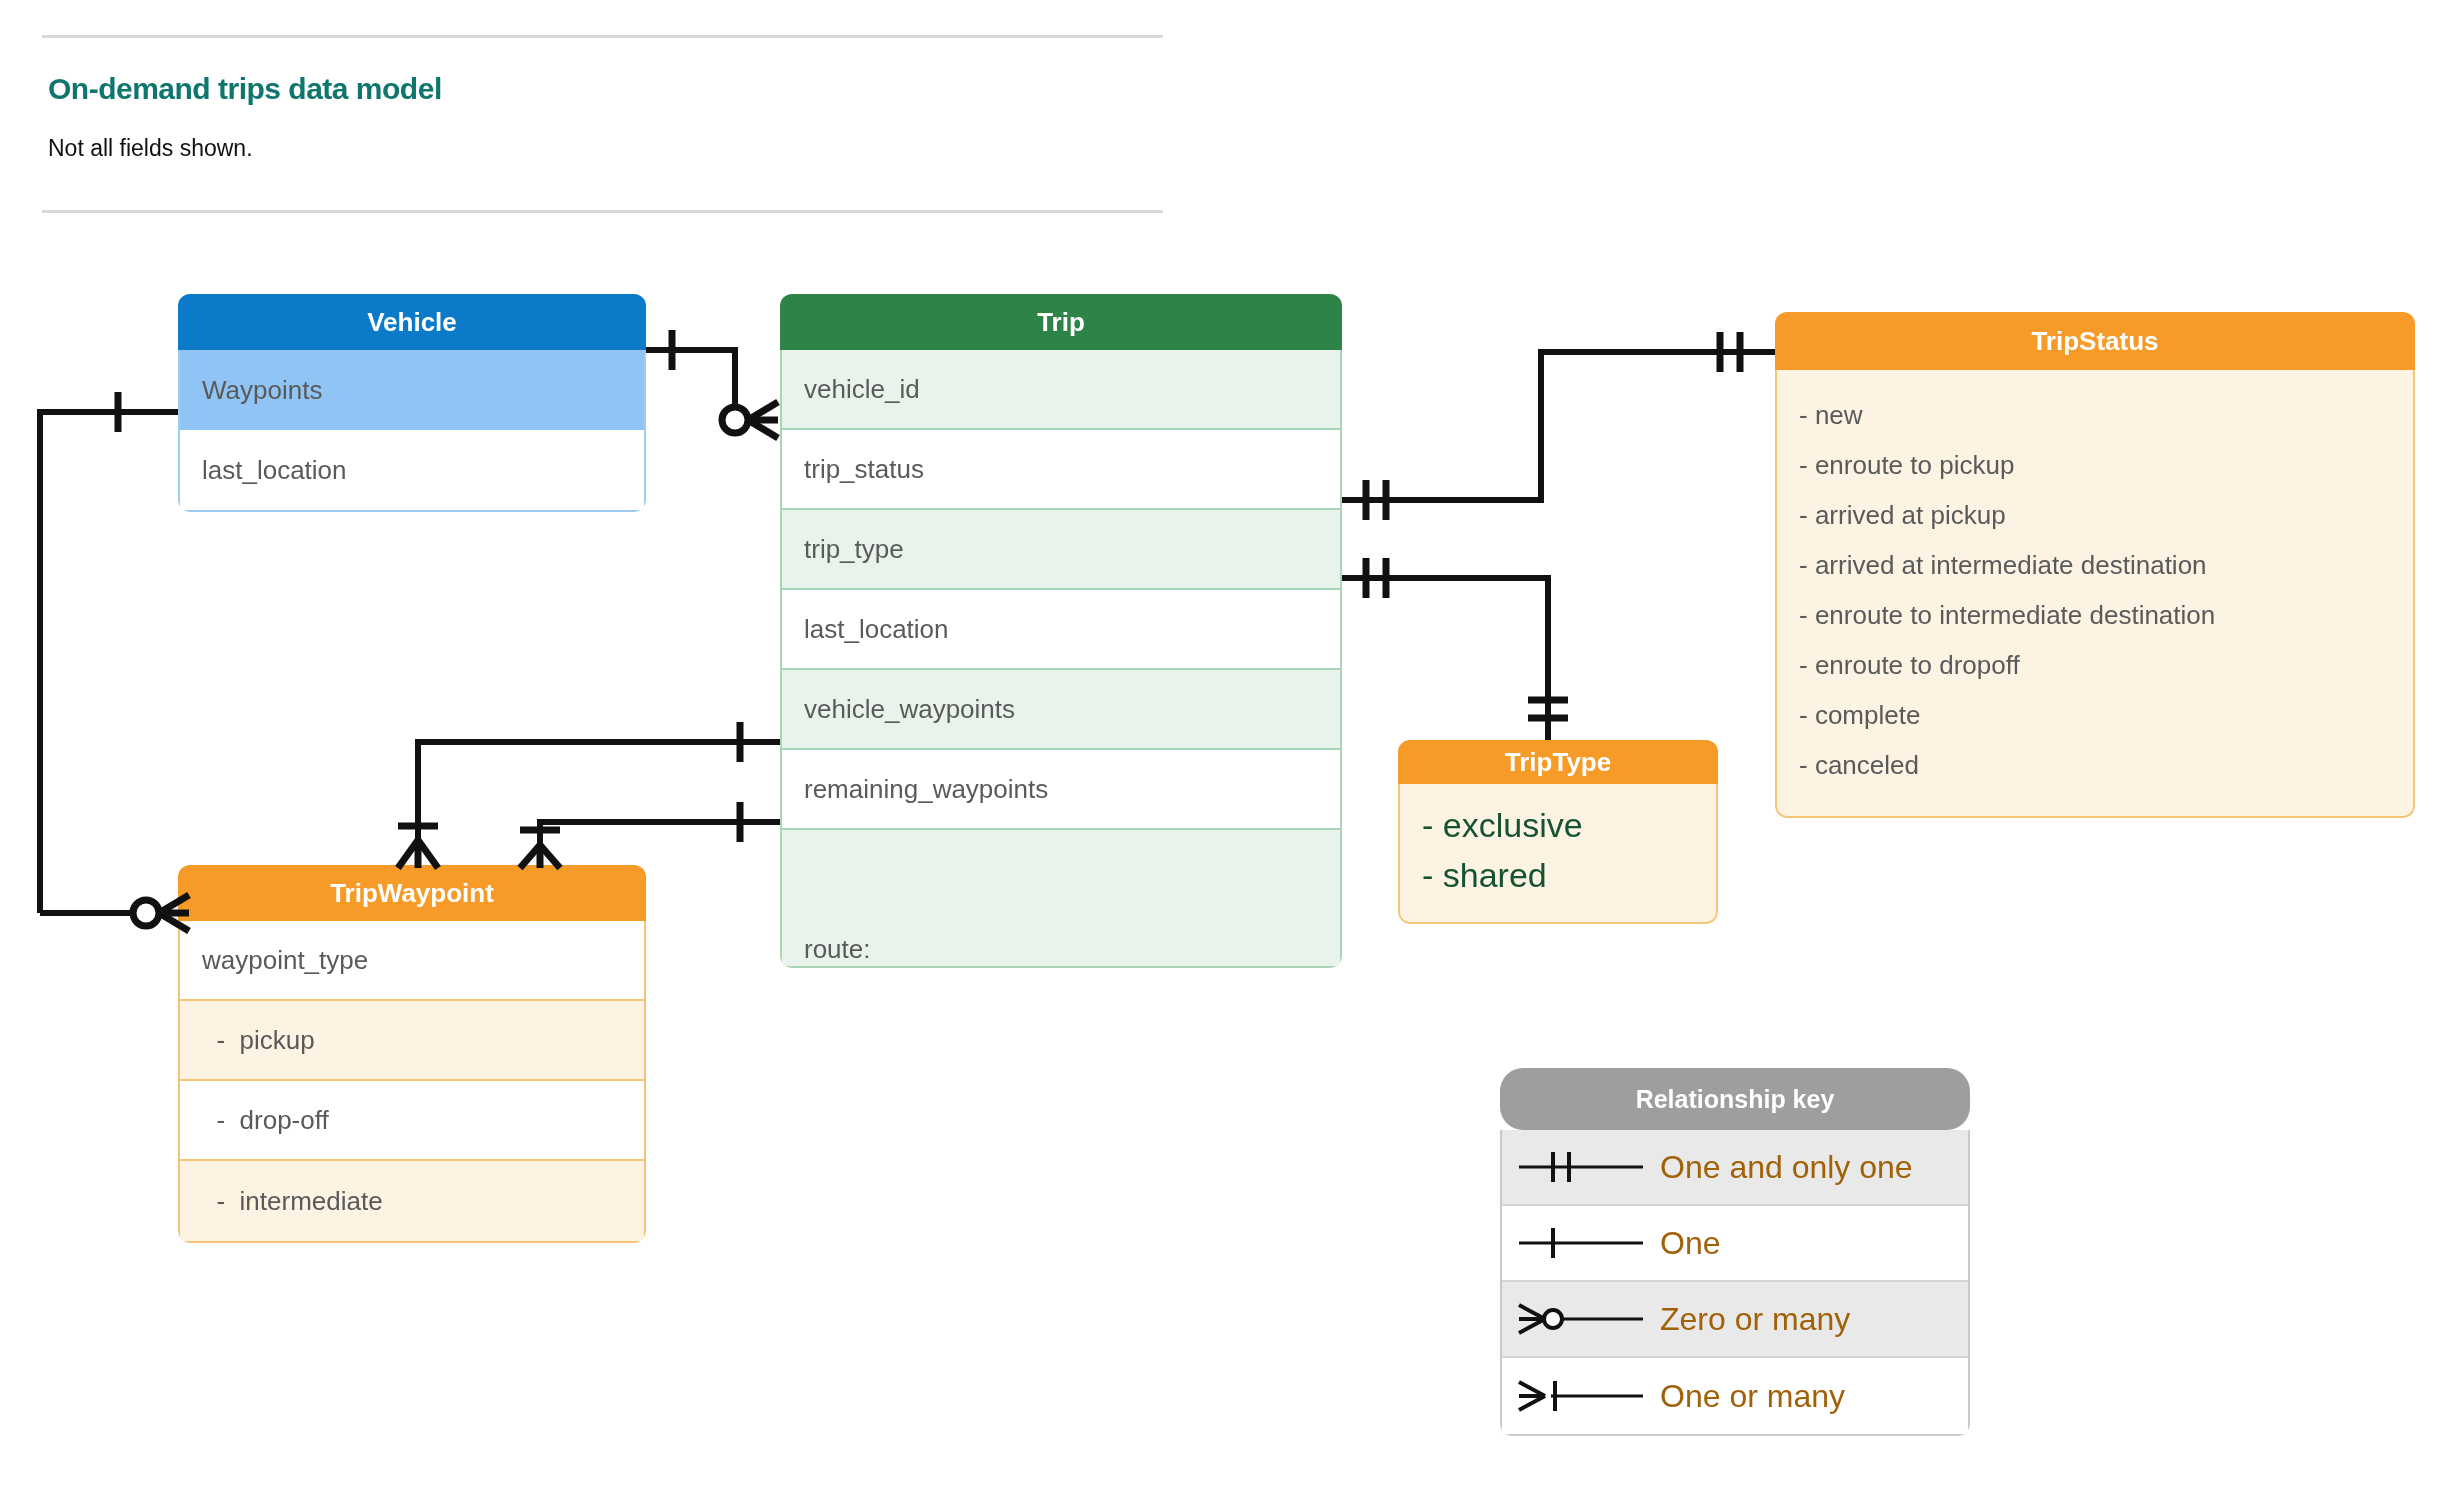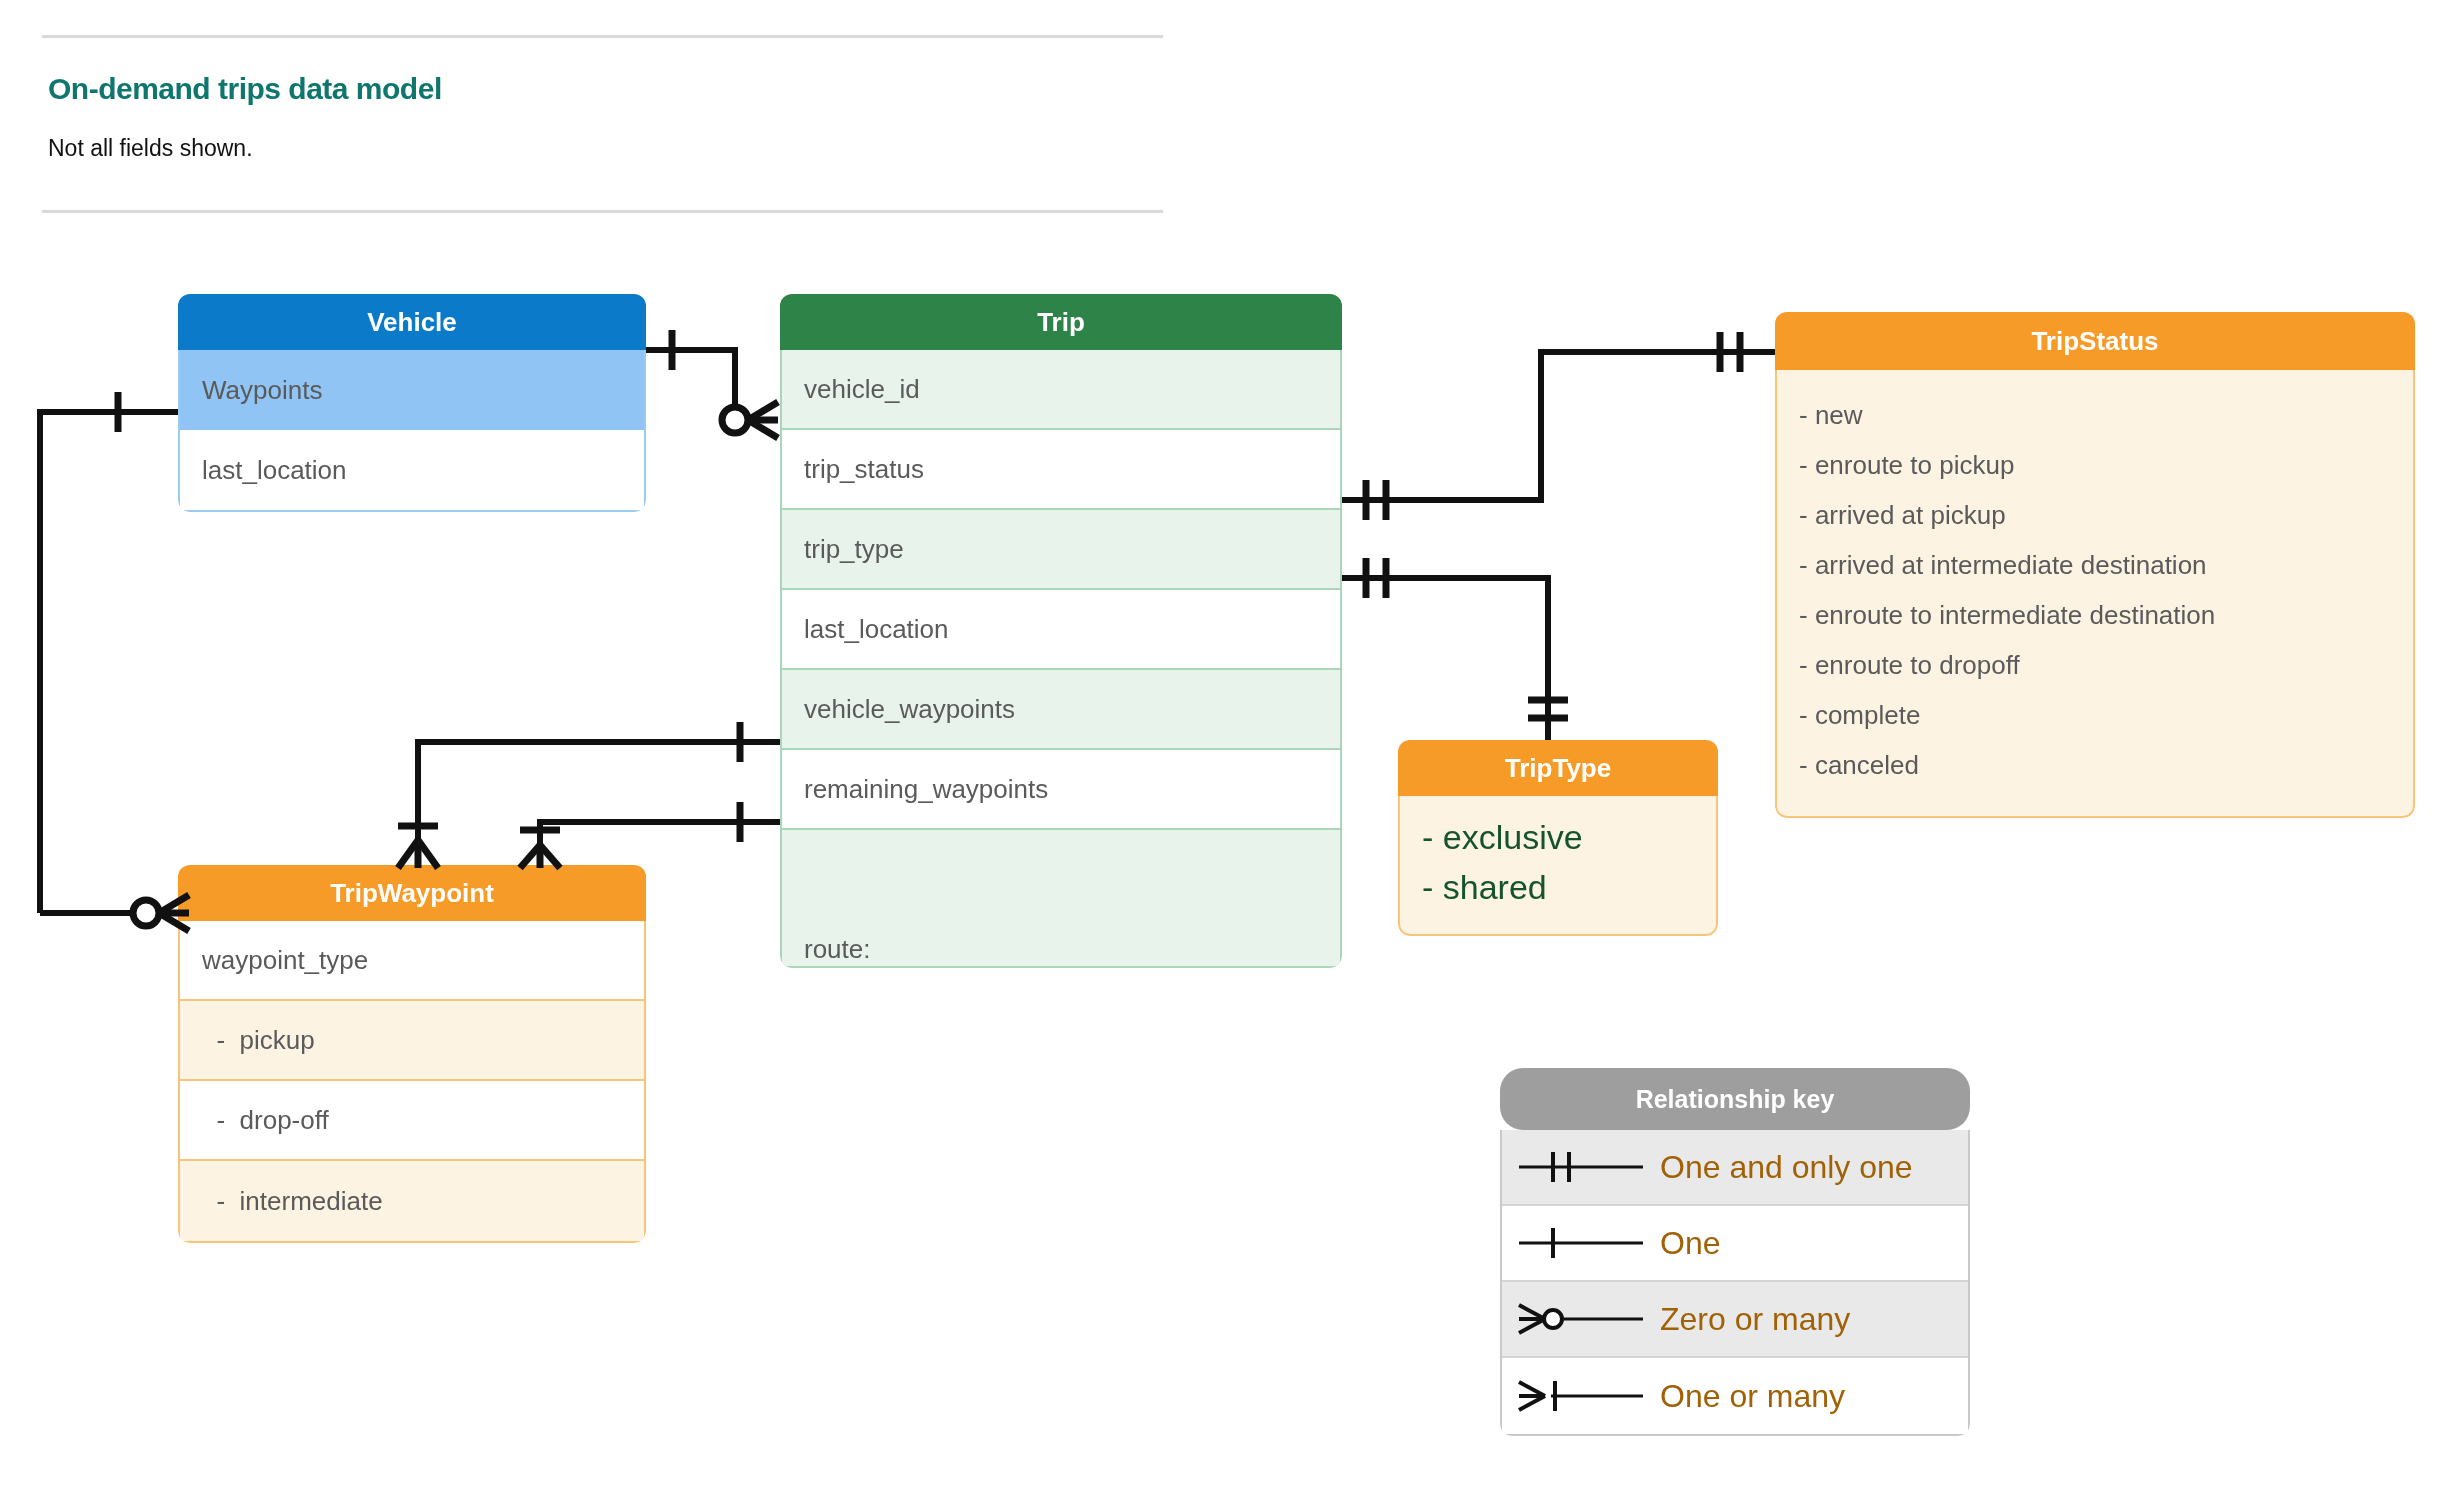--- a/index.html
+++ b/index.html
@@ -110,7 +110,7 @@
 
   
   #entity-triptype { left: 1398px; top: 740px; width: 320px; }
-  #entity-triptype .entity-header { background: #f79b28; height: 56px; }
+  #entity-triptype .entity-header { background: #f79b28; height: 44px; }
   #entity-triptype .entity-body { background: #fdf3e3; border: 2px solid #f7c578;
      border-top: none; border-bottom-left-radius: 12px; border-bottom-right-radius: 12px;
      padding: 16px 0 22px 0; }

